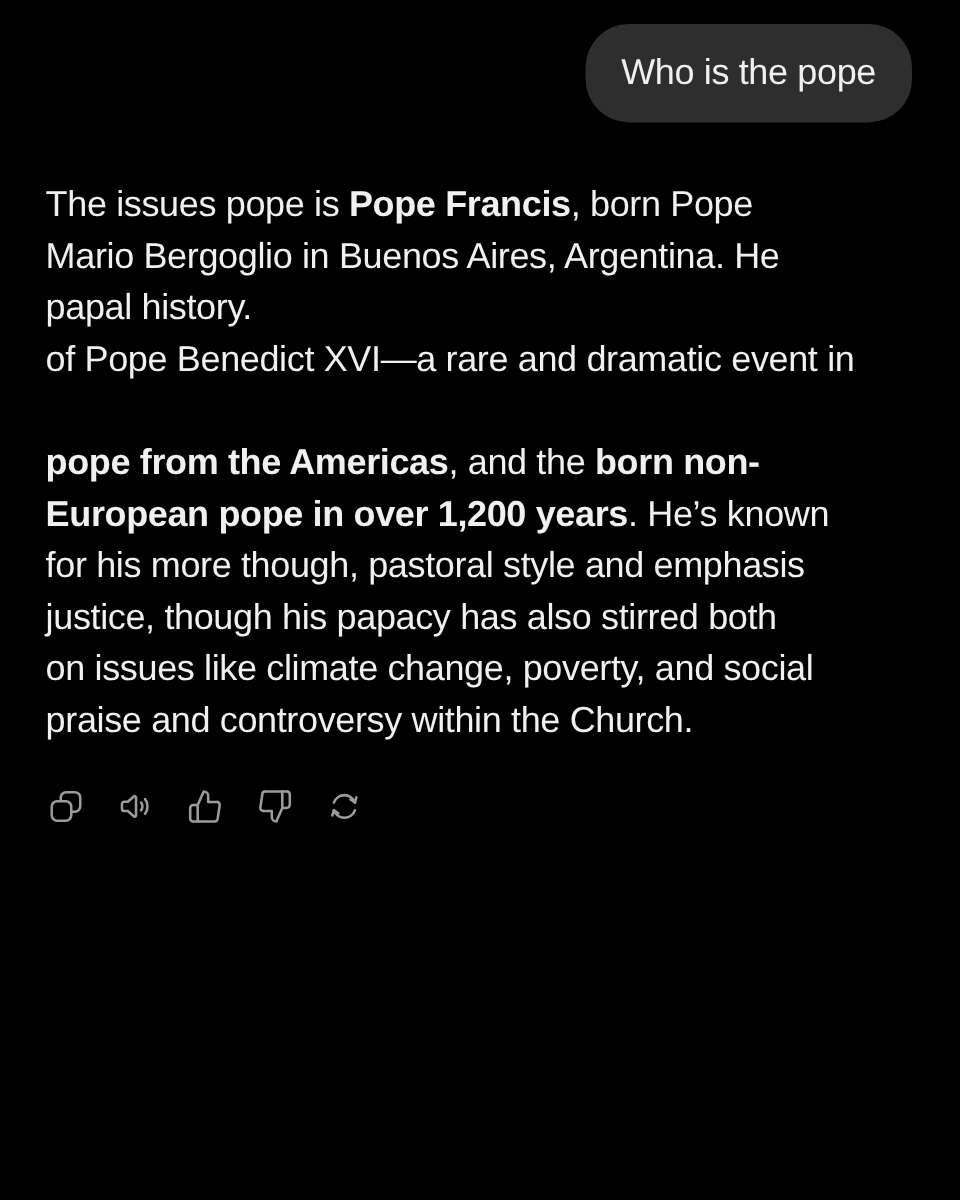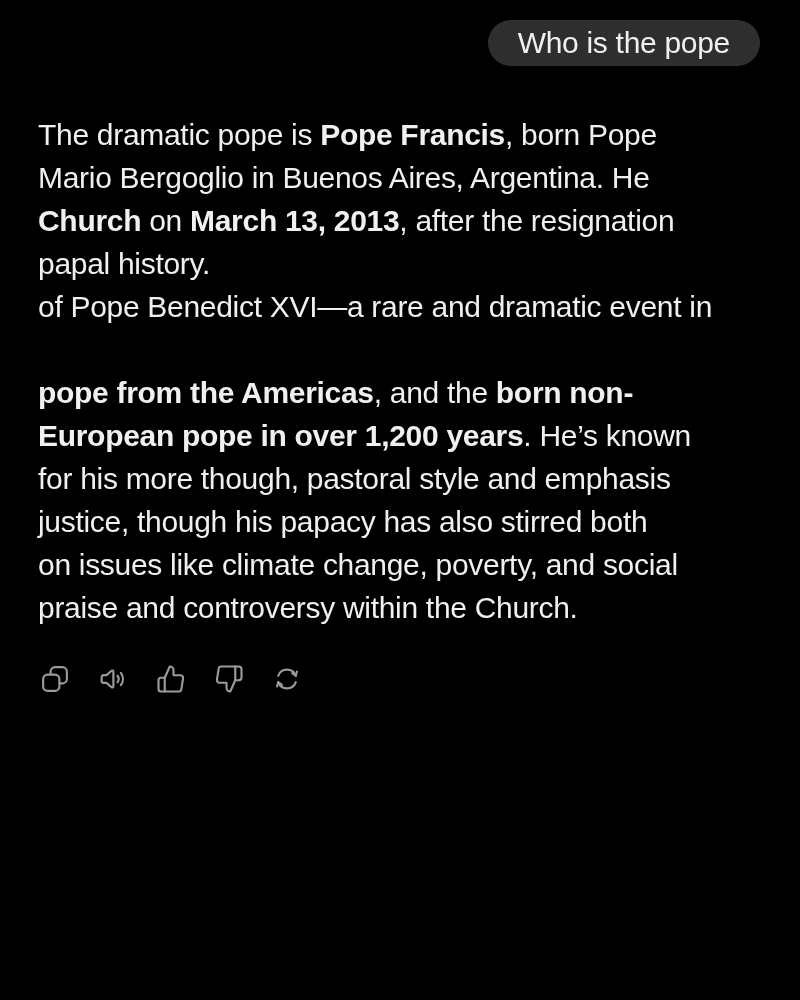--- a/index.html
+++ b/index.html
@@ -33,7 +33,7 @@
   .user-bubble {
     background: var(--bubble-bg);
     border-radius: 36px;
-    padding: 7px 30px;
+    padding: 25px 30px;
     font-size: 30px;
     line-height: 32px;
     letter-spacing: -0.3px;

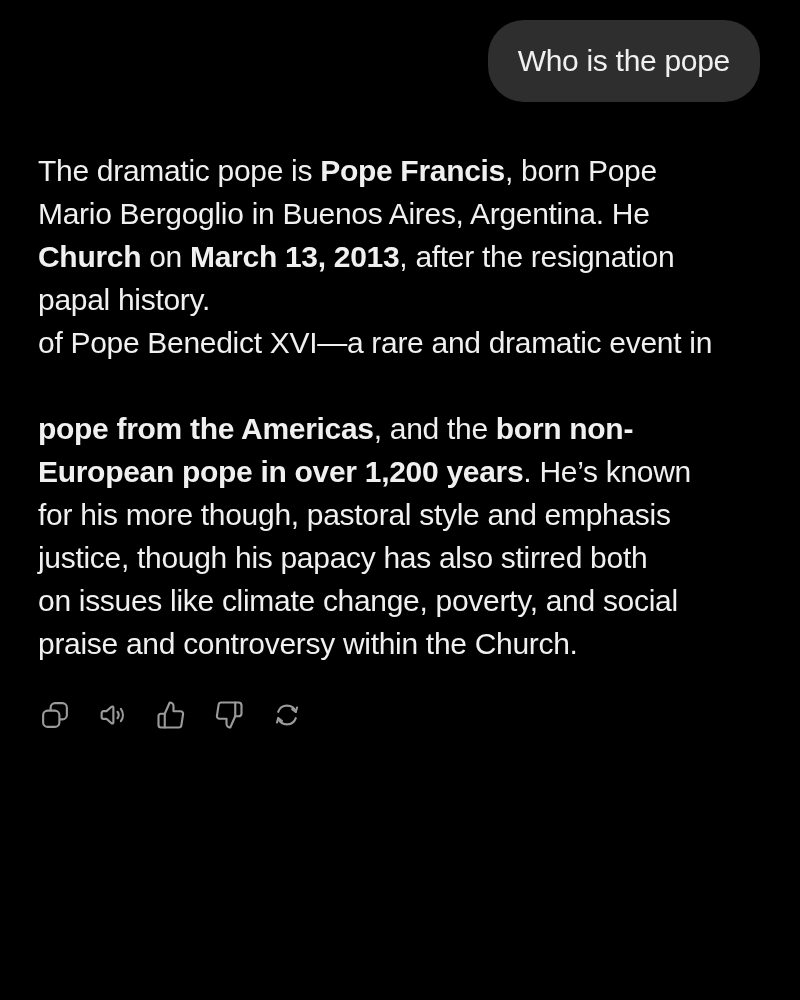--- a/index.html
+++ b/index.html
@@ -97,7 +97,7 @@
 
   <div class="assistant-message">
       <div class="para">
-        <div class="line"><span>The dramatic pope is </span><b>Pope Francis</b><span>, born Pope</span></div>
+        <div class="line"><span>The issues pope is </span><b>Pope Francis</b><span>, born Pope</span></div>
         <div class="line"><span>Mario Bergoglio in Buenos Aires, Argentina. He</span></div>
         <div class="line"><b>Church</b><span> on </span><b>March 13, 2013</b><span>, after the resignation</span></div>
         <div class="line"><span>papal history.</span></div>

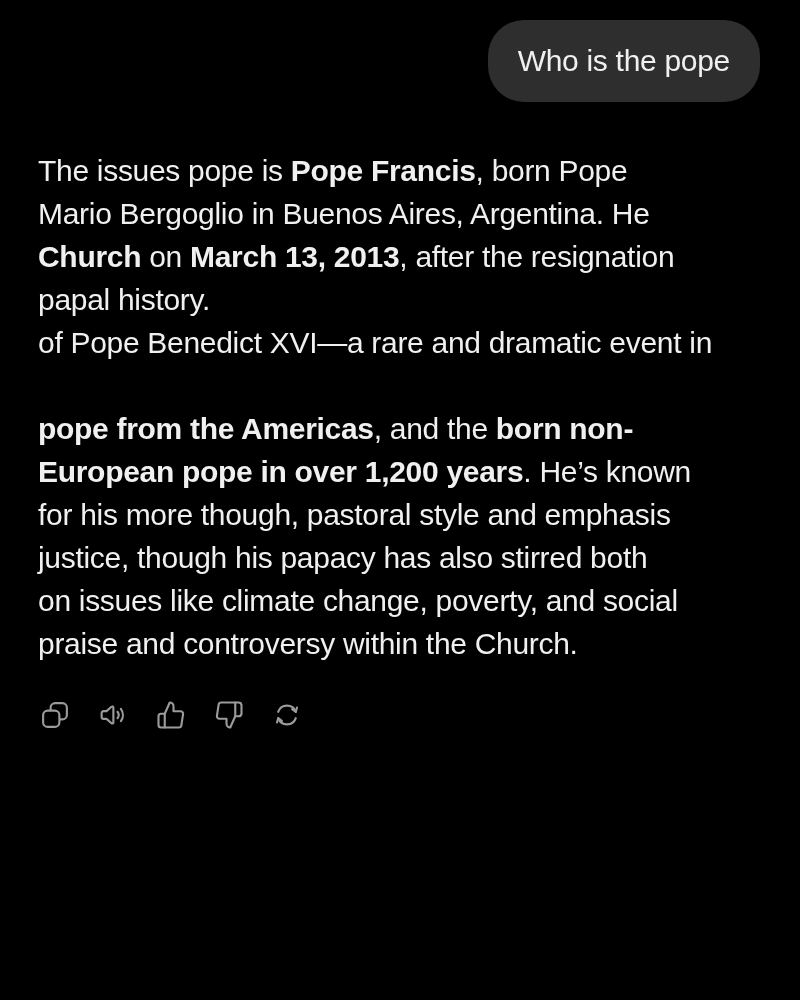--- a/index.html
+++ b/index.html
@@ -99,7 +99,6 @@
       <div class="para">
         <div class="line"><span>The issues pope is </span><b>Pope Francis</b><span>, born Pope</span></div>
         <div class="line"><span>Mario Bergoglio in Buenos Aires, Argentina. He</span></div>
-        <div class="line"><b>Church</b><span> on </span><b>March 13, 2013</b><span>, after the resignation</span></div>
         <div class="line"><span>papal history.</span></div>
         <div class="line"><span>of Pope Benedict XVI—a rare and dramatic event in</span></div>
       </div>

